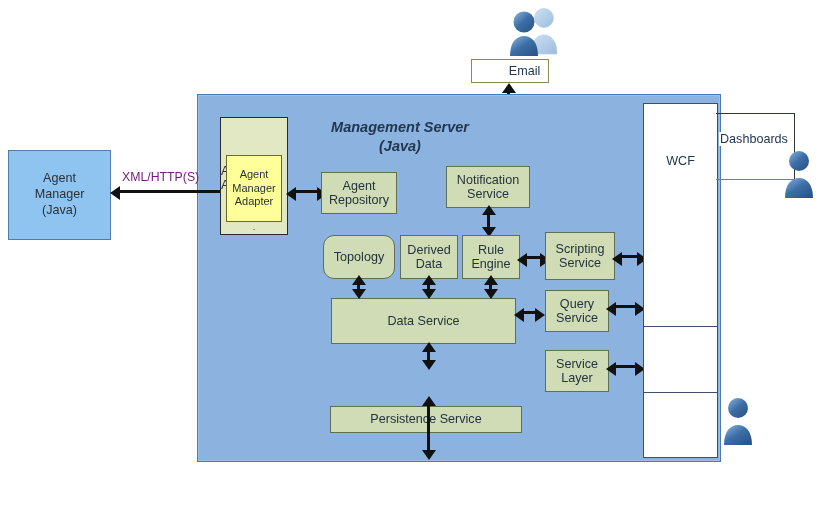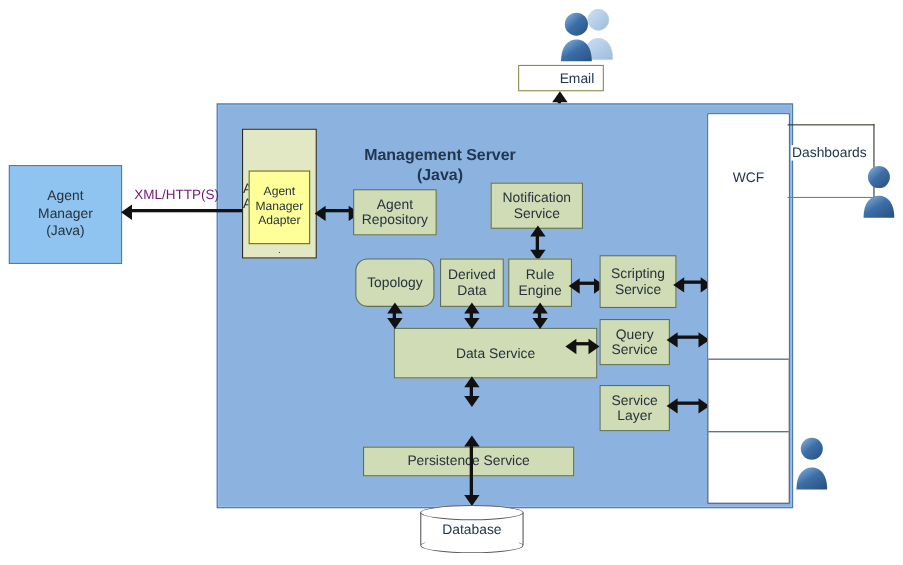--- a/index.html
+++ b/index.html
@@ -231,7 +231,7 @@
 
   <div class="box panel-server" style="left:197px; top:94px; width:524px; height:368px;"></div>
 
-  <div class="panel-server-title" style="left:310px; top:132px; width:180px;">
+  <div class="panel-server-title" style="left:310px; top:118px; width:180px;font-style:italic;">
     <div>Management Server</div>
     <div>(Java)</div>
   </div>

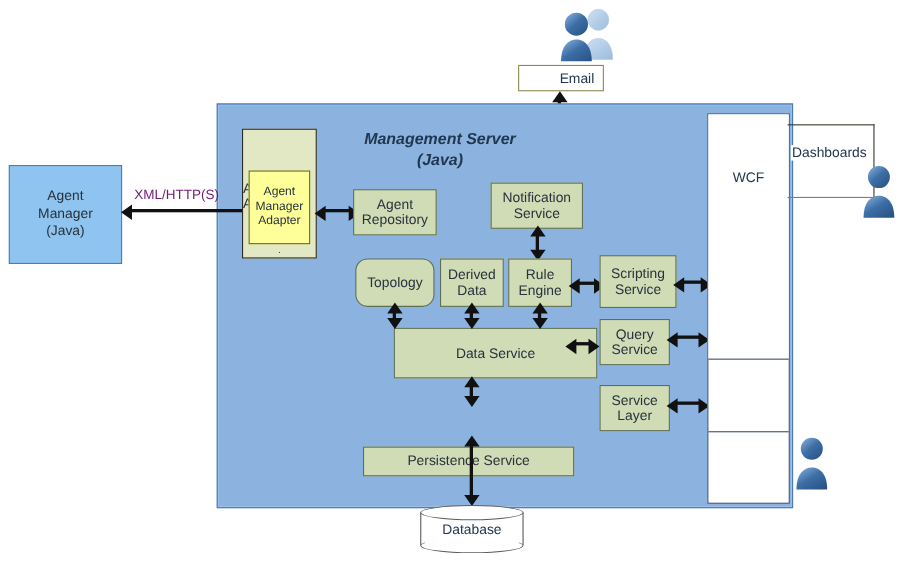--- a/index.html
+++ b/index.html
@@ -316,7 +316,7 @@
   <div class="arrow ar-left" style="left:606px; top:361.5px;"></div>
   <div class="arrow ar-right" style="left:635px; top:361.5px;"></div>
 
-  <div class="box svc" style="left:331px; top:298px; width:185px; height:46px;margin-left:27px;">
+  <div class="box svc" style="left:331px; top:298px; width:185px; height:46px;">
     <span>Data Service</span>
   </div>
 

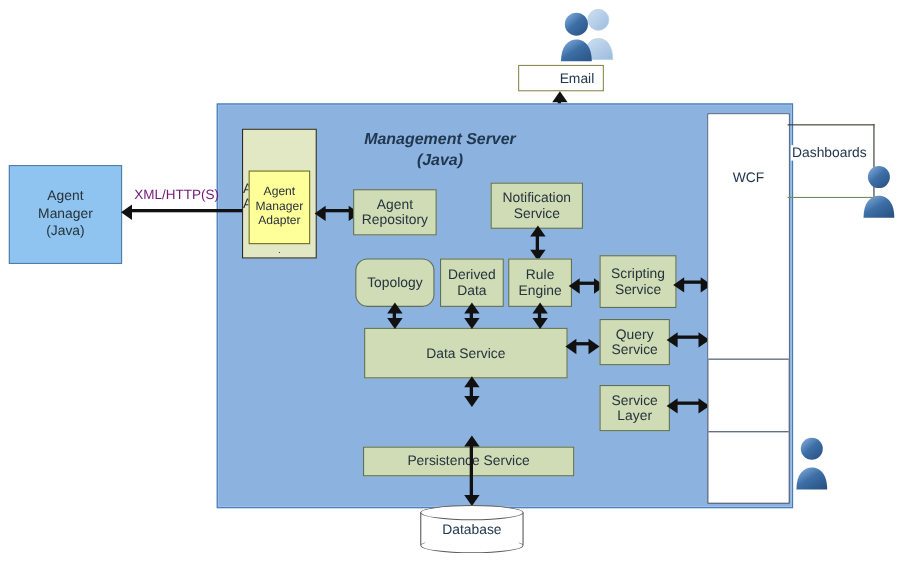--- a/index.html
+++ b/index.html
@@ -348,12 +348,6 @@
   <div class="arrow ar-up" style="left:421.5px; top:396px;"></div>
   <div class="arrow ar-down" style="left:421.5px; top:450px;"></div>
 
-  <div class="cyl" style="left:382px; top:459px; width:94px; height:44px;">
-    <div class="cyl-body"></div>
-    <div class="cyl-bot"></div>
-    <div class="cyl-top"></div>
-    <div class="cyl-label">Database</div>
-  </div>
 
   <div class="white-stack" style="left:643px; top:103px; width:75px; height:355px;"></div>
 

